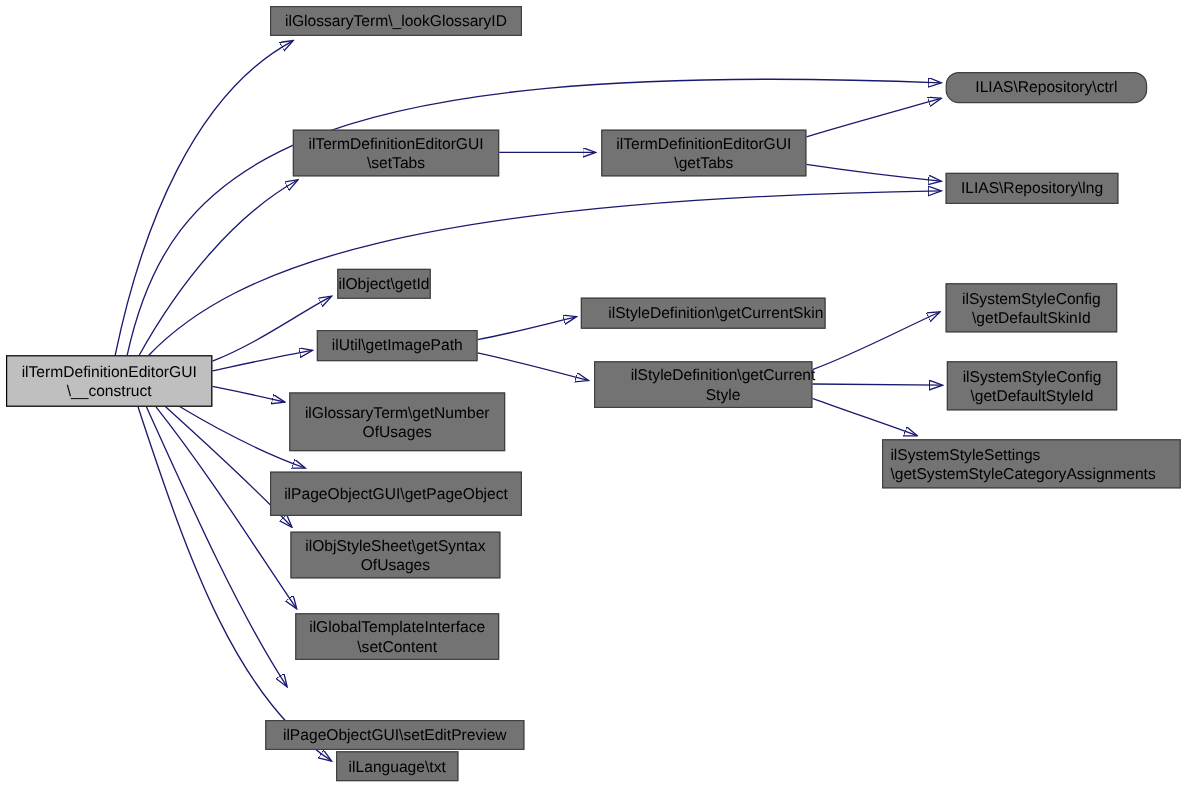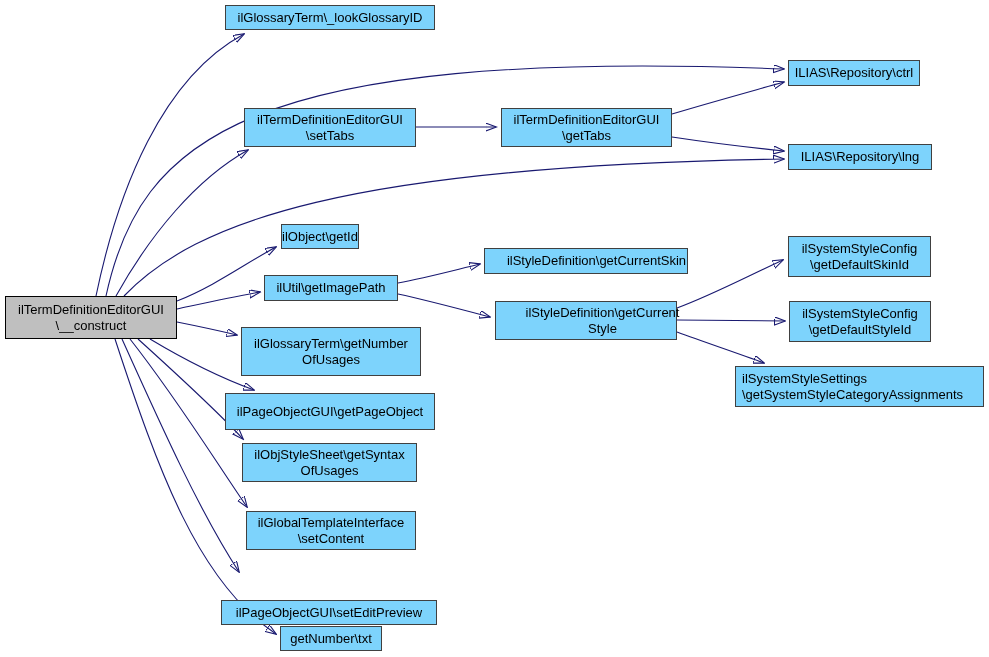--- a/index.html
+++ b/index.html
@@ -30,7 +30,7 @@
   .node {
     position: absolute;
     box-sizing: border-box;
-    background: #7dd3fc;
+    background: #737373;
     border: 1px solid #404040;
     color: #000000;
     font-size: 13px;

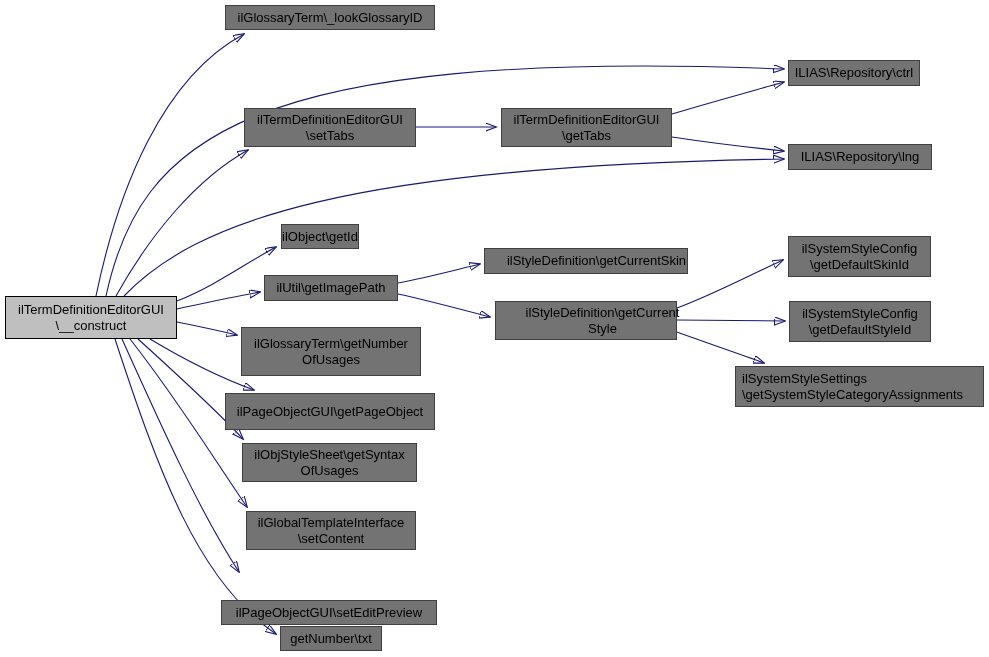--- a/index.html
+++ b/index.html
@@ -92,7 +92,7 @@
 
   <div class="node" style="left:225px; top:5px; width:210px; height:25px;">ilGlossaryTerm\_lookGlossaryID</div>
 
-  <div class="node" style="left:788px; top:60px; width:132px; height:26px;">ILIAS\Repository\ctrl</div>
+  <div class="node" style="left:788px; top:60px; width:168px; height:26px;border-radius:11px;">ILIAS\Repository\ctrl</div>
 
   <div class="node" style="left:244px; top:108px; width:172px; height:39px;">ilTermDefinitionEditorGUI
 \setTabs</div>

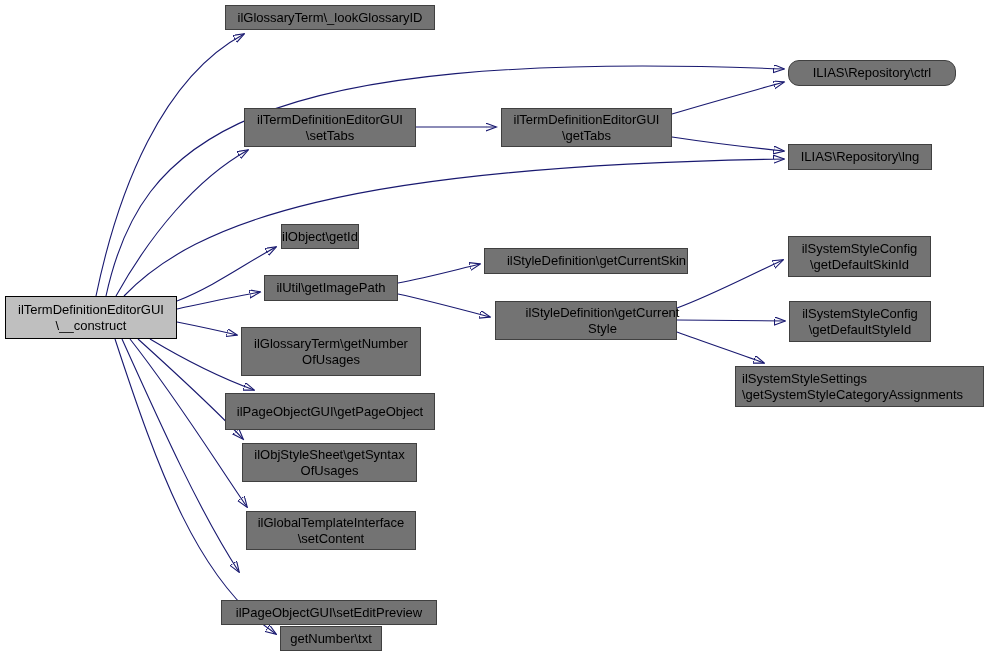--- a/index.html
+++ b/index.html
@@ -133,7 +133,7 @@
 
   <div class="node" style="left:221px; top:576px; width:216px; height:25px;margin-top:24px;">ilPageObjectGUI\setEditPreview</div>
 
-  <div class="node" style="left:280px; top:626px; width:102px; height:25px;">getNumber\txt</div>
+  <div class="node" style="left:280px; top:626px; width:102px; height:25px;">ilLanguage\txt</div>
 
 </div>
 

